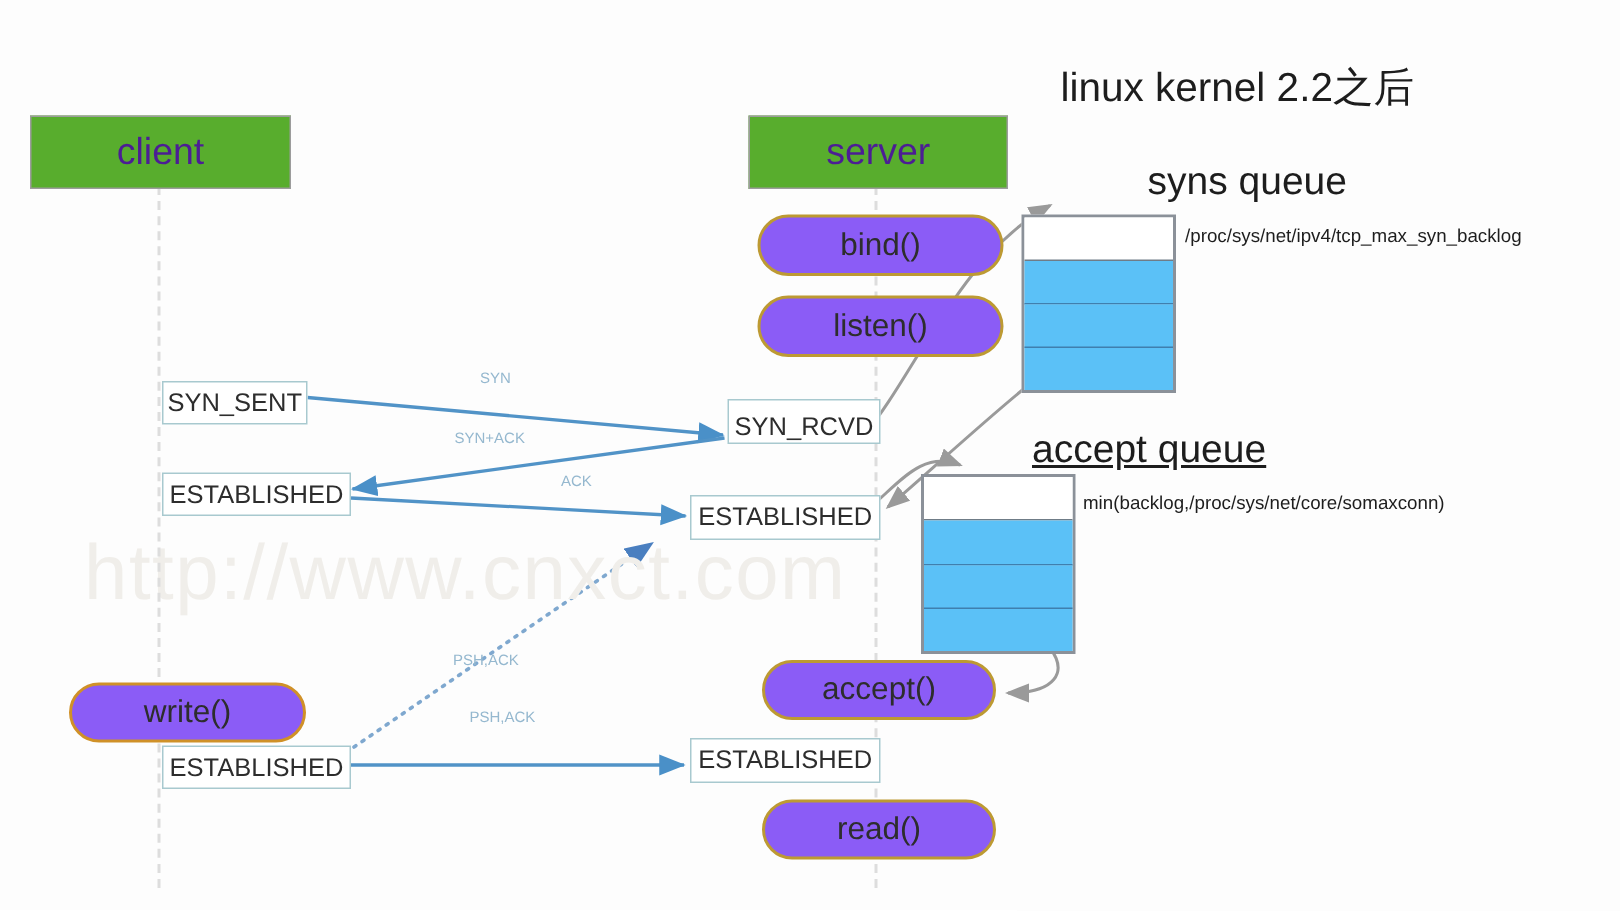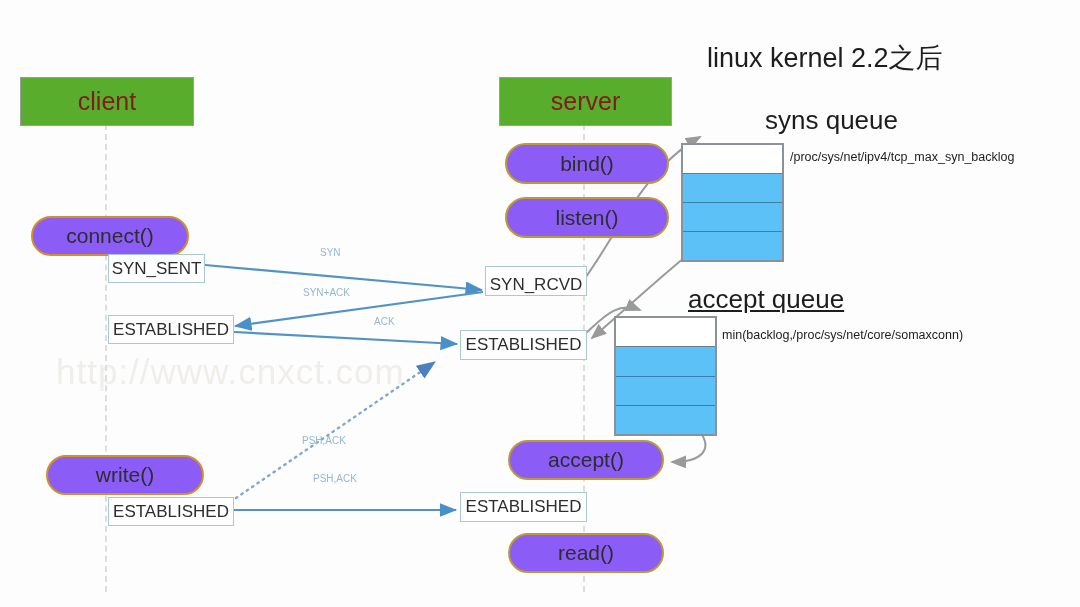--- a/index.html
+++ b/index.html
@@ -54,7 +54,7 @@
     align-items: center;
     justify-content: center;
     font-size: 25px;
-    color: #7f1d1d;
+    color: #4c1d95;
     z-index: 6;
   }
 

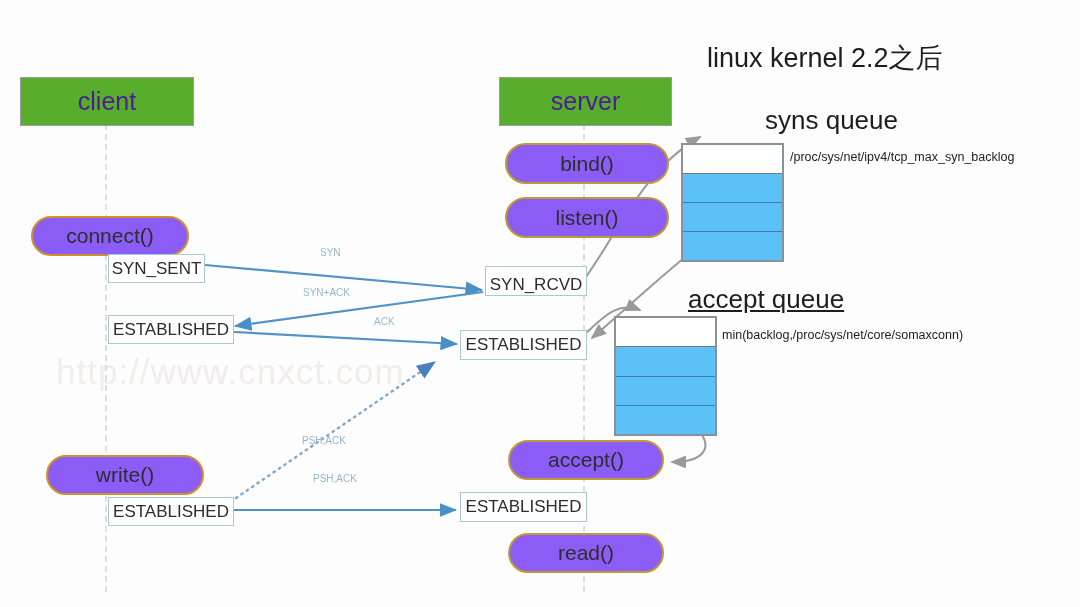--- a/index.html
+++ b/index.html
@@ -184,9 +184,6 @@
     <span>client</span>
   </div>
 
-  <div class="pill orange" style="left:31px; top:216px; width:154px; height:36px;">
-    <span>connect()</span>
-  </div>
 
   <div class="state" style="left:108px; top:254px; width:95px; height:27px;">
     <span>SYN_SENT</span>

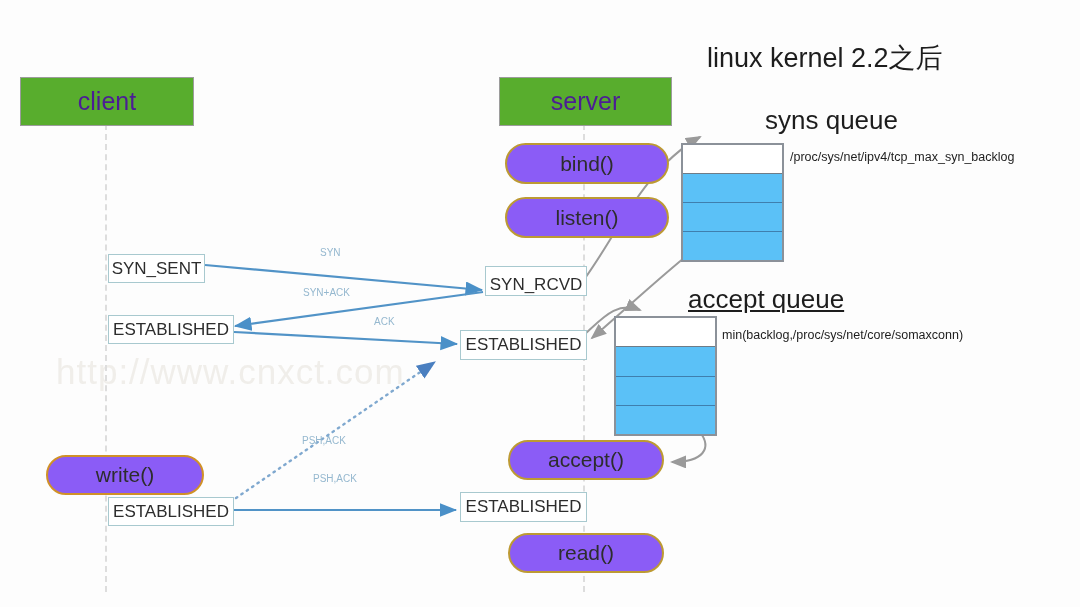--- a/index.html
+++ b/index.html
@@ -29,7 +29,7 @@
     position: absolute;
     left: 56px;
     top: 352px;
-    font-size: 35px;
+    font-size: 52px;
     letter-spacing: 1px;
     color: #f0eeea;
     white-space: nowrap;

